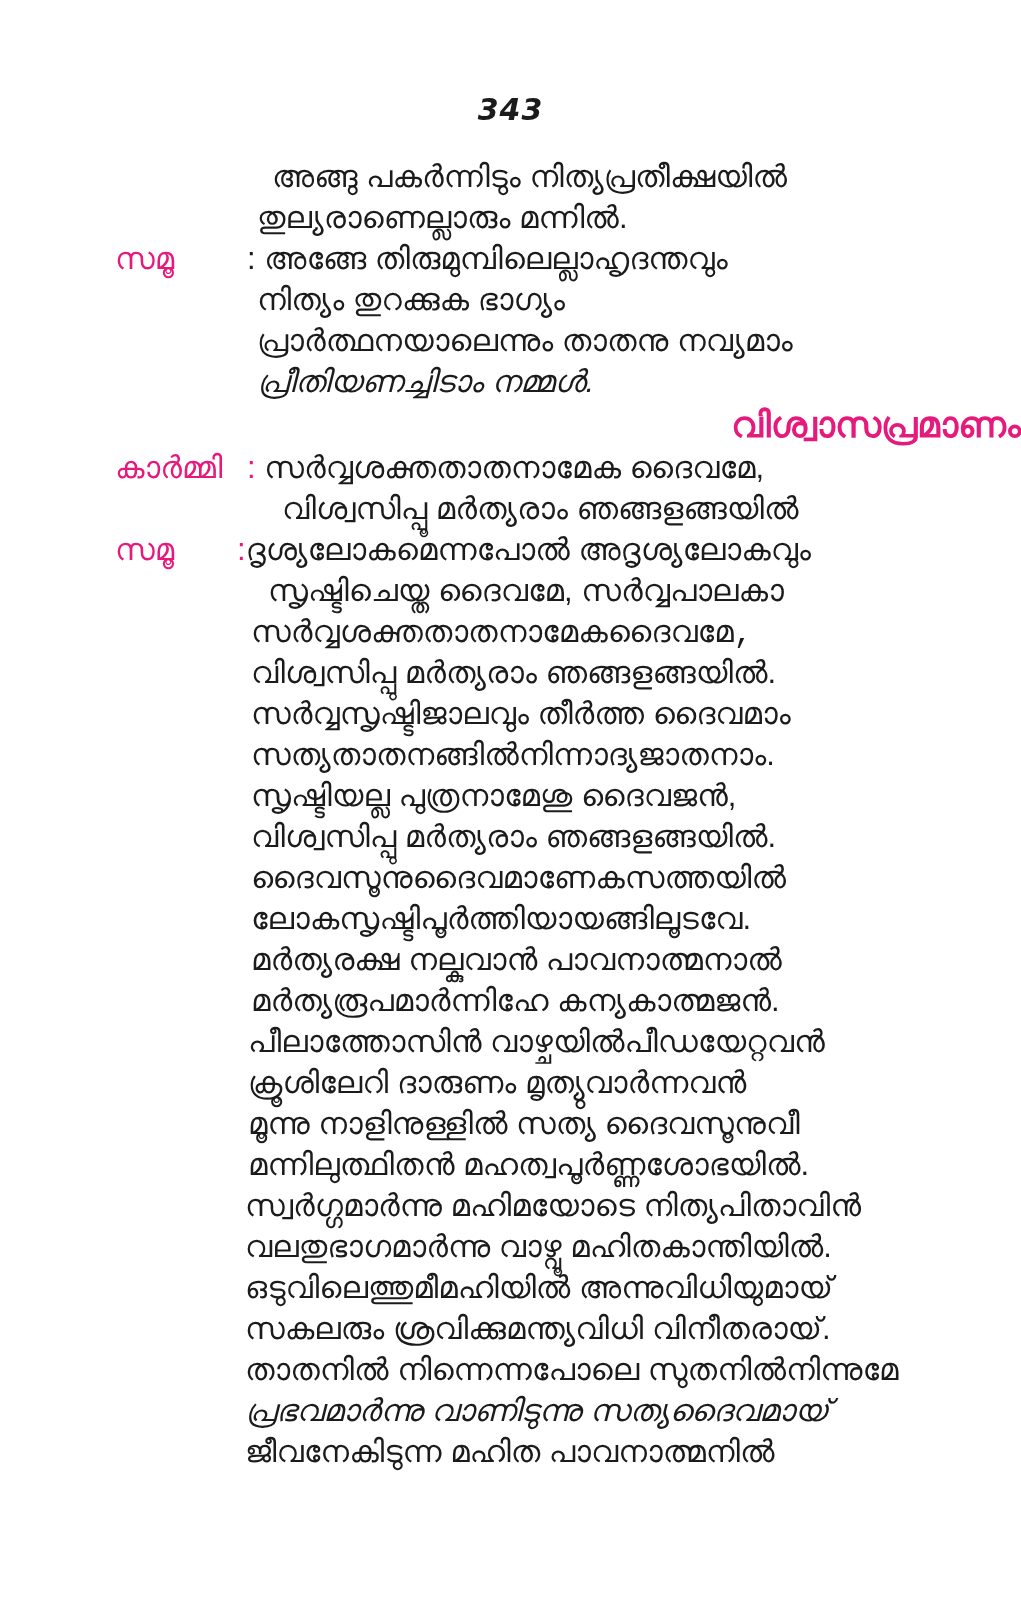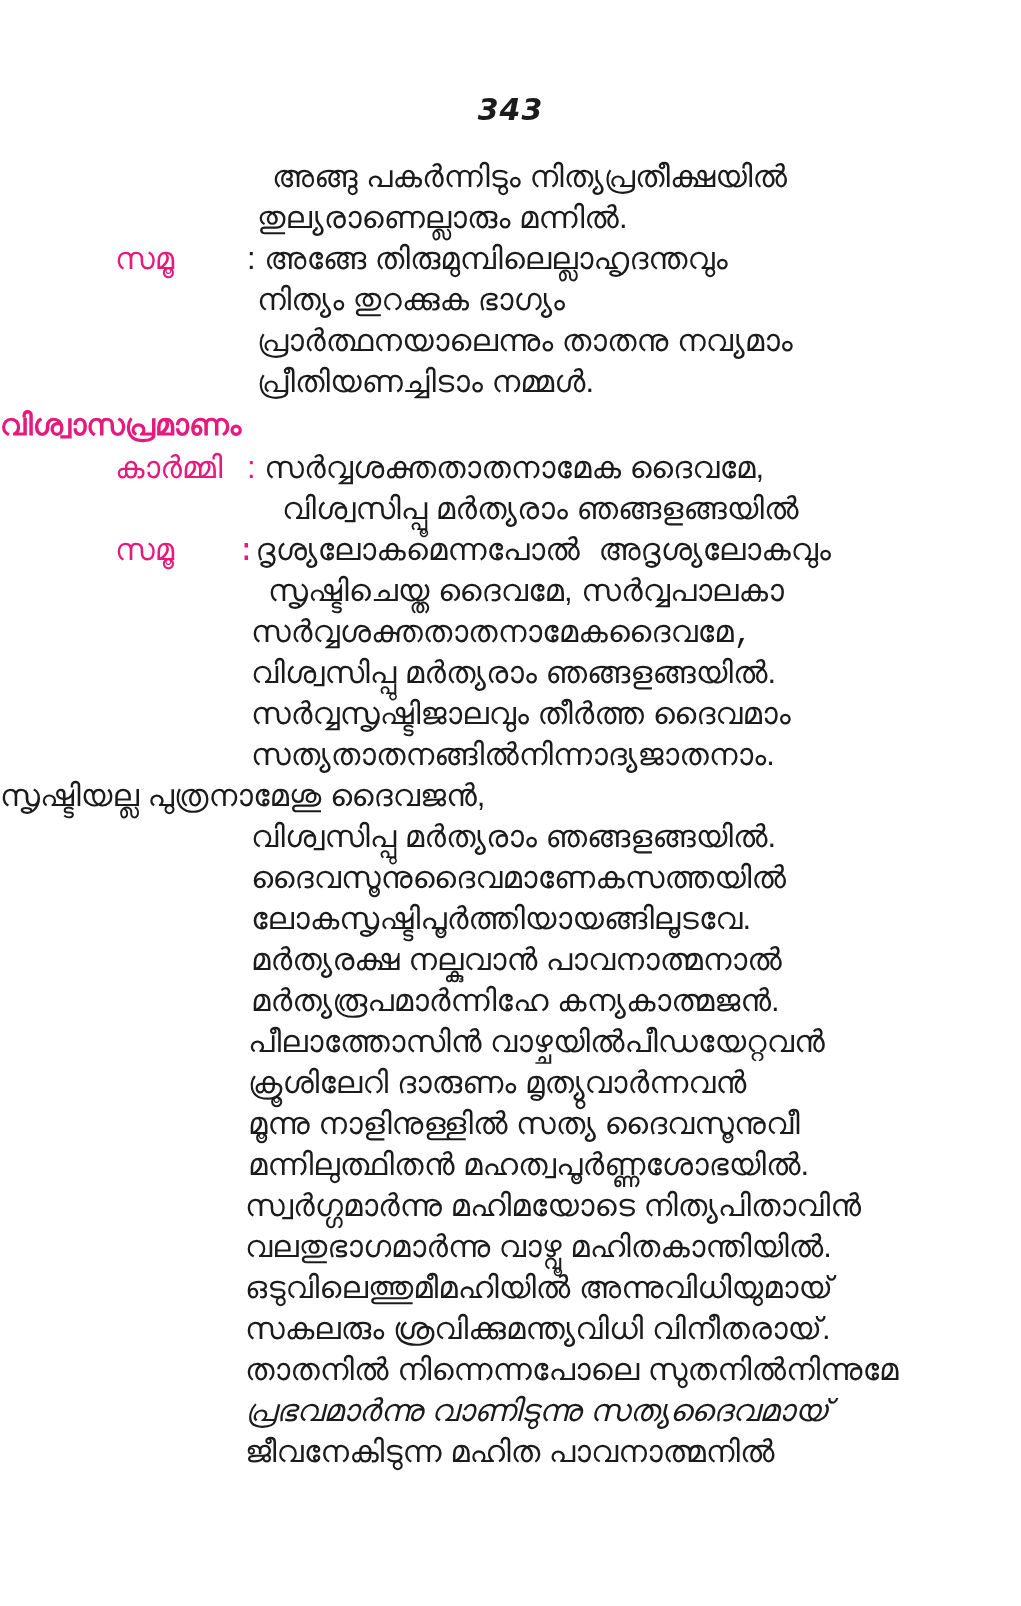--- a/index.html
+++ b/index.html
@@ -73,7 +73,7 @@
       <div class="line"><span class="speaker">സമൂ</span><span class="vtext" style="padding-left: 247px;"><span class="colon text">:</span> അങ്ങേ തിരുമുമ്പിലെല്ലാഹൃദന്തവും</span></div>
       <div class="line"><span class="vtext" style="padding-left: 257px;">നിത്യം തുറക്കുക ഭാഗ്യം</span></div>
       <div class="line"><span class="vtext" style="padding-left: 257px;">പ്രാർത്ഥനയാലെന്നും താതനു നവ്യമാം</span></div>
-      <div class="line"><span class="vtext" style="padding-left: 257px;">പ്രീതിയണച്ചിടാം നമ്മൾ.</span></div>
+      <div class="line"><span class="vtext" style="padding-left: 257px; font-style: italic;">പ്രീതിയണച്ചിടാം നമ്മൾ.</span></div>
       <div class="line heading">വിശ്വാസപ്രമാണം</div>
       <div class="line"><span class="speaker">കാർമ്മി</span><span class="vtext" style="padding-left: 247px;"><span class="colon accent">:</span> സർവ്വശക്തതാതനാമേക ദൈവമേ,</span></div>
       <div class="line"><span class="vtext" style="padding-left: 282px;">വിശ്വസിപ്പൂ മർത്യരാം ഞങ്ങളങ്ങയിൽ</span></div>

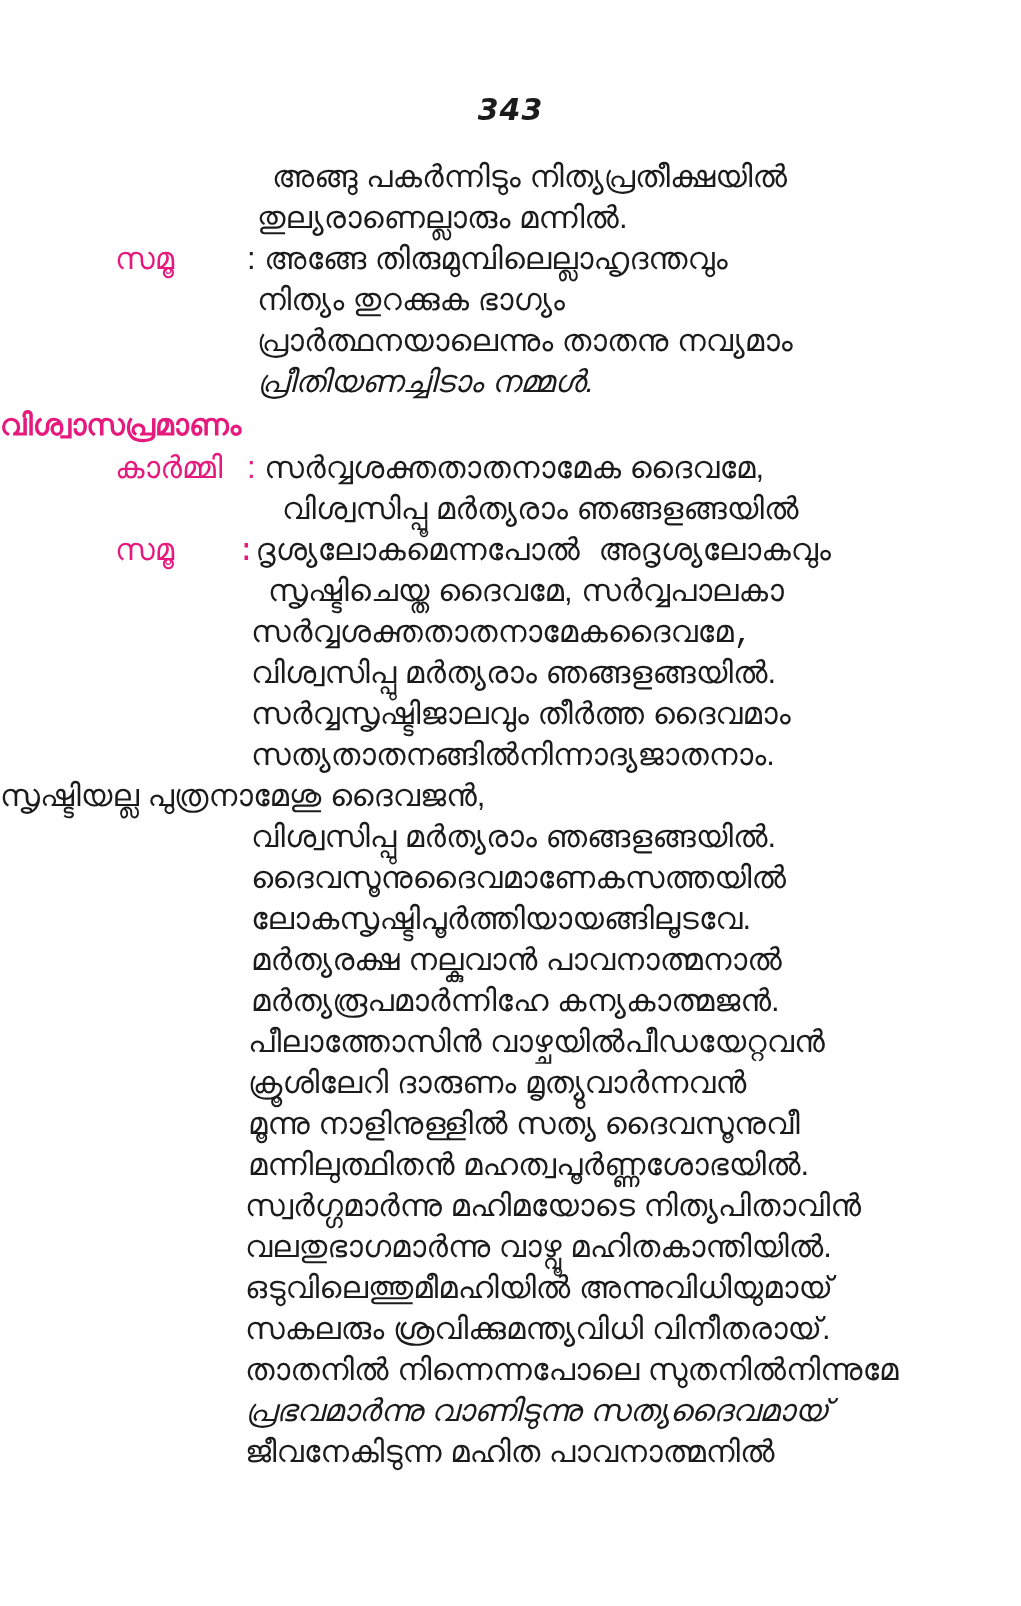--- a/index.html
+++ b/index.html
@@ -56,10 +56,10 @@
   .line.heading {
     height: 45px;
     line-height: 45px;
-    text-align: left;
+    text-align: right;
     color: var(--accent, #e6197d);
     font-weight: bold;
-    font-size: 30px;
+    font-size: 36px;
   }
 </style>
 </head>

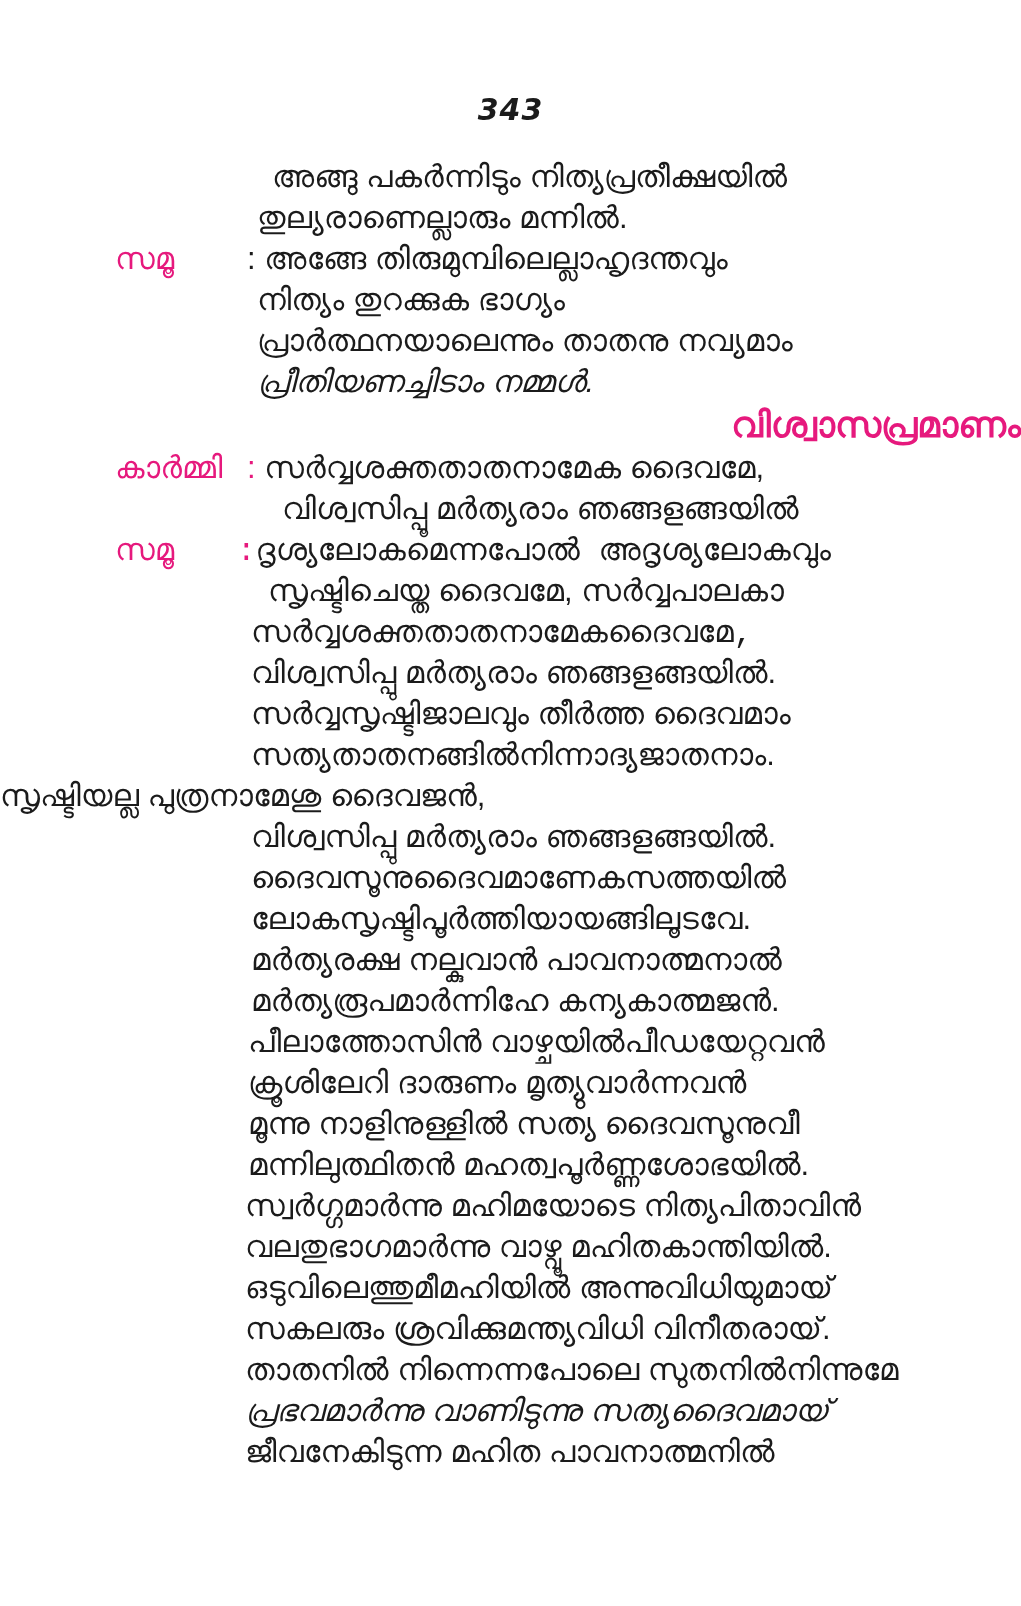--- a/index.html
+++ b/index.html
@@ -77,7 +77,7 @@
       <div class="line heading">വിശ്വാസപ്രമാണം</div>
       <div class="line"><span class="speaker">കാർമ്മി</span><span class="vtext" style="padding-left: 247px;"><span class="colon accent">:</span> സർവ്വശക്തതാതനാമേക ദൈവമേ,</span></div>
       <div class="line"><span class="vtext" style="padding-left: 282px;">വിശ്വസിപ്പൂ മർത്യരാം ഞങ്ങളങ്ങയിൽ</span></div>
-      <div class="line"><span class="speaker">സമൂ</span><span class="vtext" style="padding-left: 237px; font-family: Liberation Mono, monospace;"><span class="colon accent">:</span>ദൃശ്യലോകമെന്നപോൽ അദൃശ്യലോകവും</span></div>
+      <div class="line"><span class="speaker">സമൂ</span><span class="vtext" style="padding-left: 237px;"><span class="colon accent">:</span>ദൃശ്യലോകമെന്നപോൽ അദൃശ്യലോകവും</span></div>
       <div class="line"><span class="vtext" style="padding-left: 268px;">സൃഷ്ടിചെയ്ത ദൈവമേ, സർവ്വപാലകാ</span></div>
       <div class="line"><span class="vtext" style="padding-left: 251px; font-family: Liberation Mono, monospace;">സർവ്വശക്തതാതനാമേകദൈവമേ,</span></div>
       <div class="line"><span class="vtext" style="padding-left: 251px;">വിശ്വസിപ്പു മർത്യരാം ഞങ്ങളങ്ങയിൽ.</span></div>

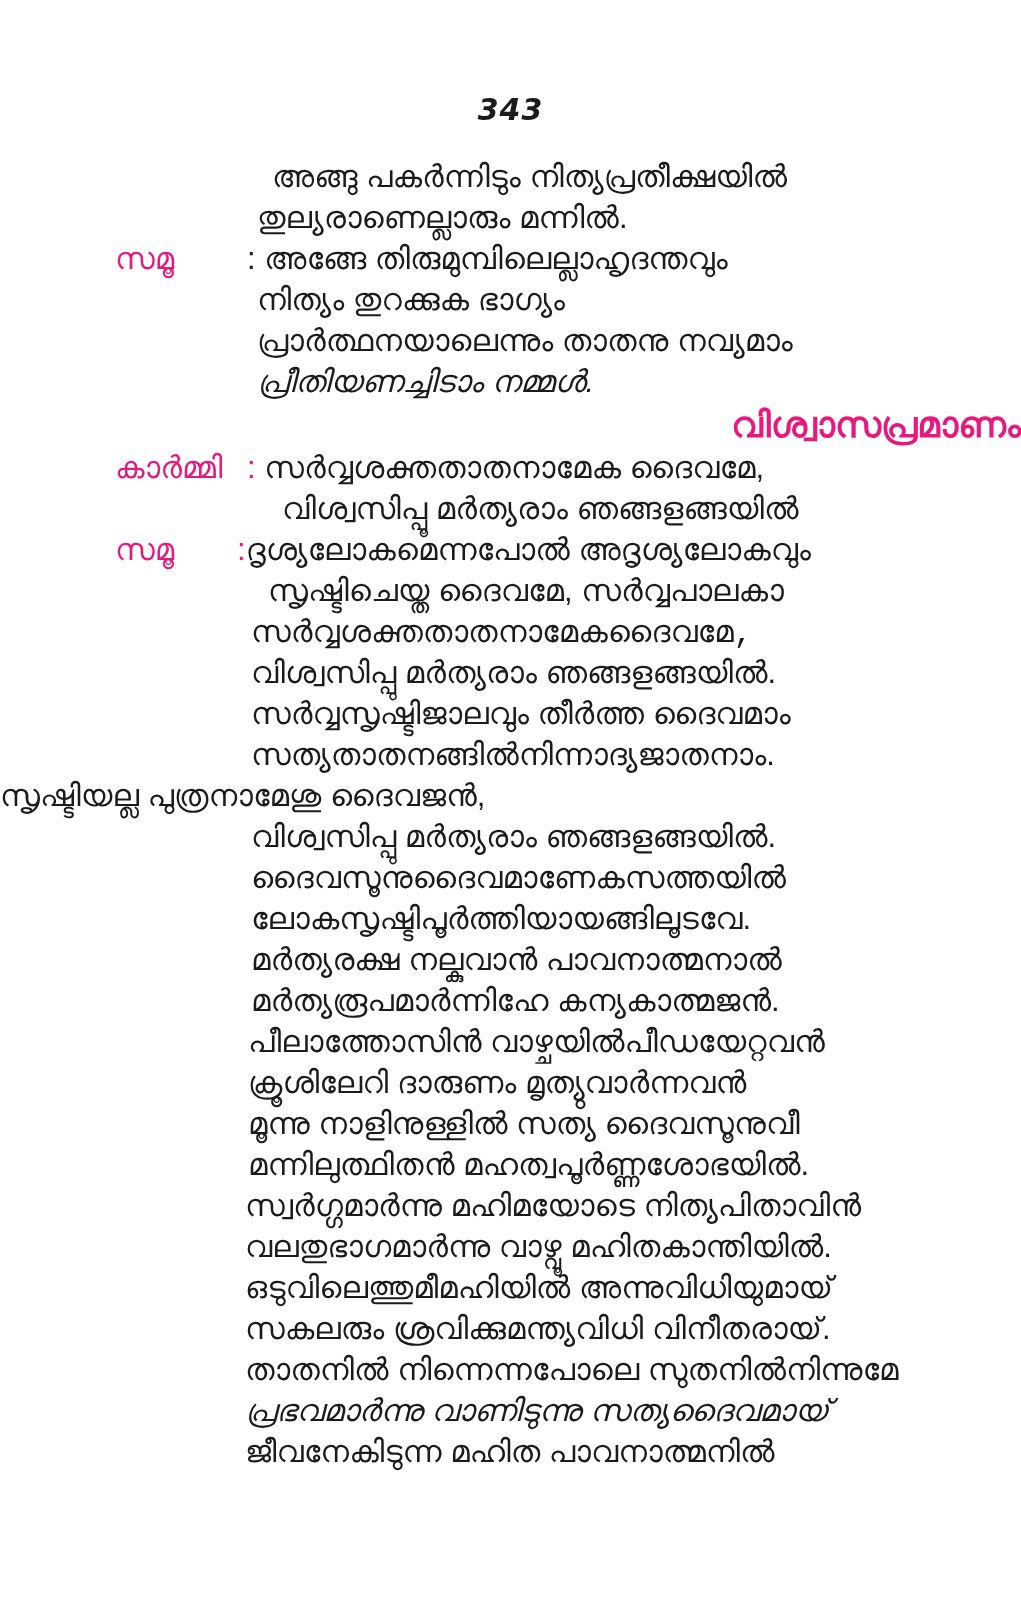--- a/index.html
+++ b/index.html
@@ -83,7 +83,7 @@
       <div class="line"><span class="vtext" style="padding-left: 251px;">വിശ്വസിപ്പു മർത്യരാം ഞങ്ങളങ്ങയിൽ.</span></div>
       <div class="line"><span class="vtext" style="padding-left: 251px;">സർവ്വസൃഷ്ടിജാലവും തീർത്ത ദൈവമാം</span></div>
       <div class="line"><span class="vtext" style="padding-left: 251px;">സത്യതാതനങ്ങിൽനിന്നാദ്യജാതനാം.</span></div>
-      <div class="line"><span class="vtext" style="">സൃഷ്ടിയല്ല പുത്രനാമേശു ദൈവജൻ,</span></div>
+      <div class="line"><span class="vtext" style="padding-left: 251px;">സൃഷ്ടിയല്ല പുത്രനാമേശു ദൈവജൻ,</span></div>
       <div class="line"><span class="vtext" style="padding-left: 251px;">വിശ്വസിപ്പു മർത്യരാം ഞങ്ങളങ്ങയിൽ.</span></div>
       <div class="line"><span class="vtext" style="padding-left: 251px;">ദൈവസൂനുദൈവമാണേകസത്തയിൽ</span></div>
       <div class="line"><span class="vtext" style="padding-left: 251px;">ലോകസൃഷ്ടിപൂർത്തിയായങ്ങിലൂടവേ.</span></div>

